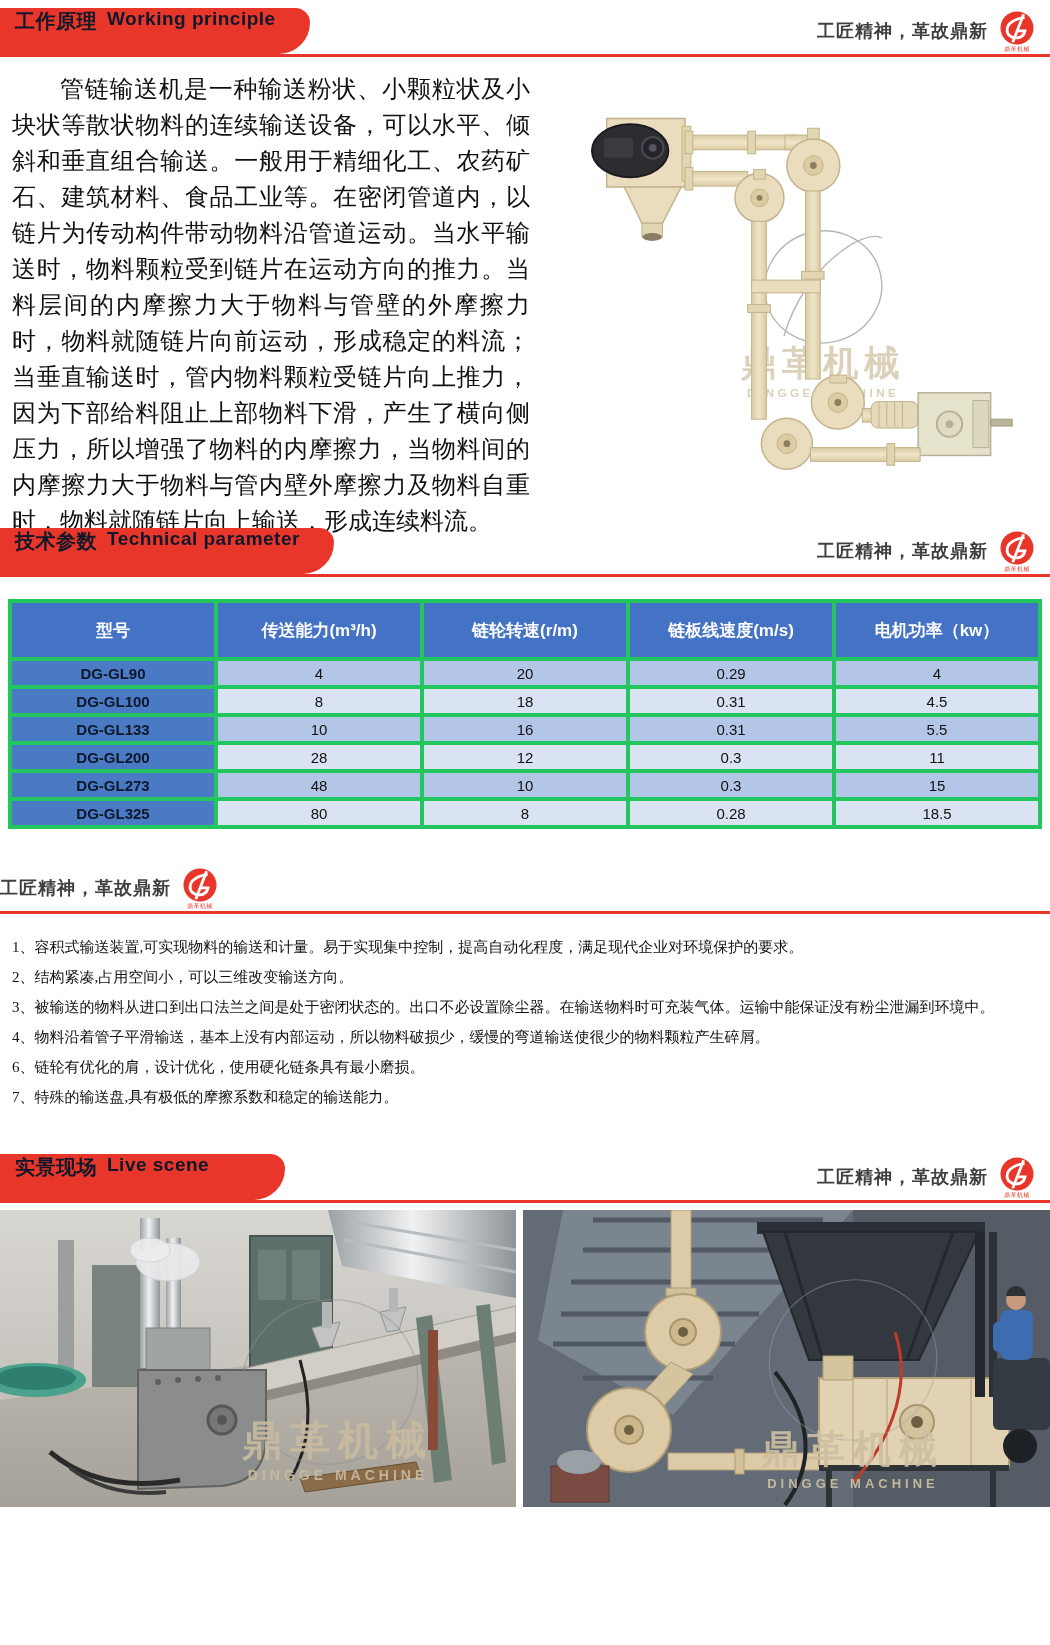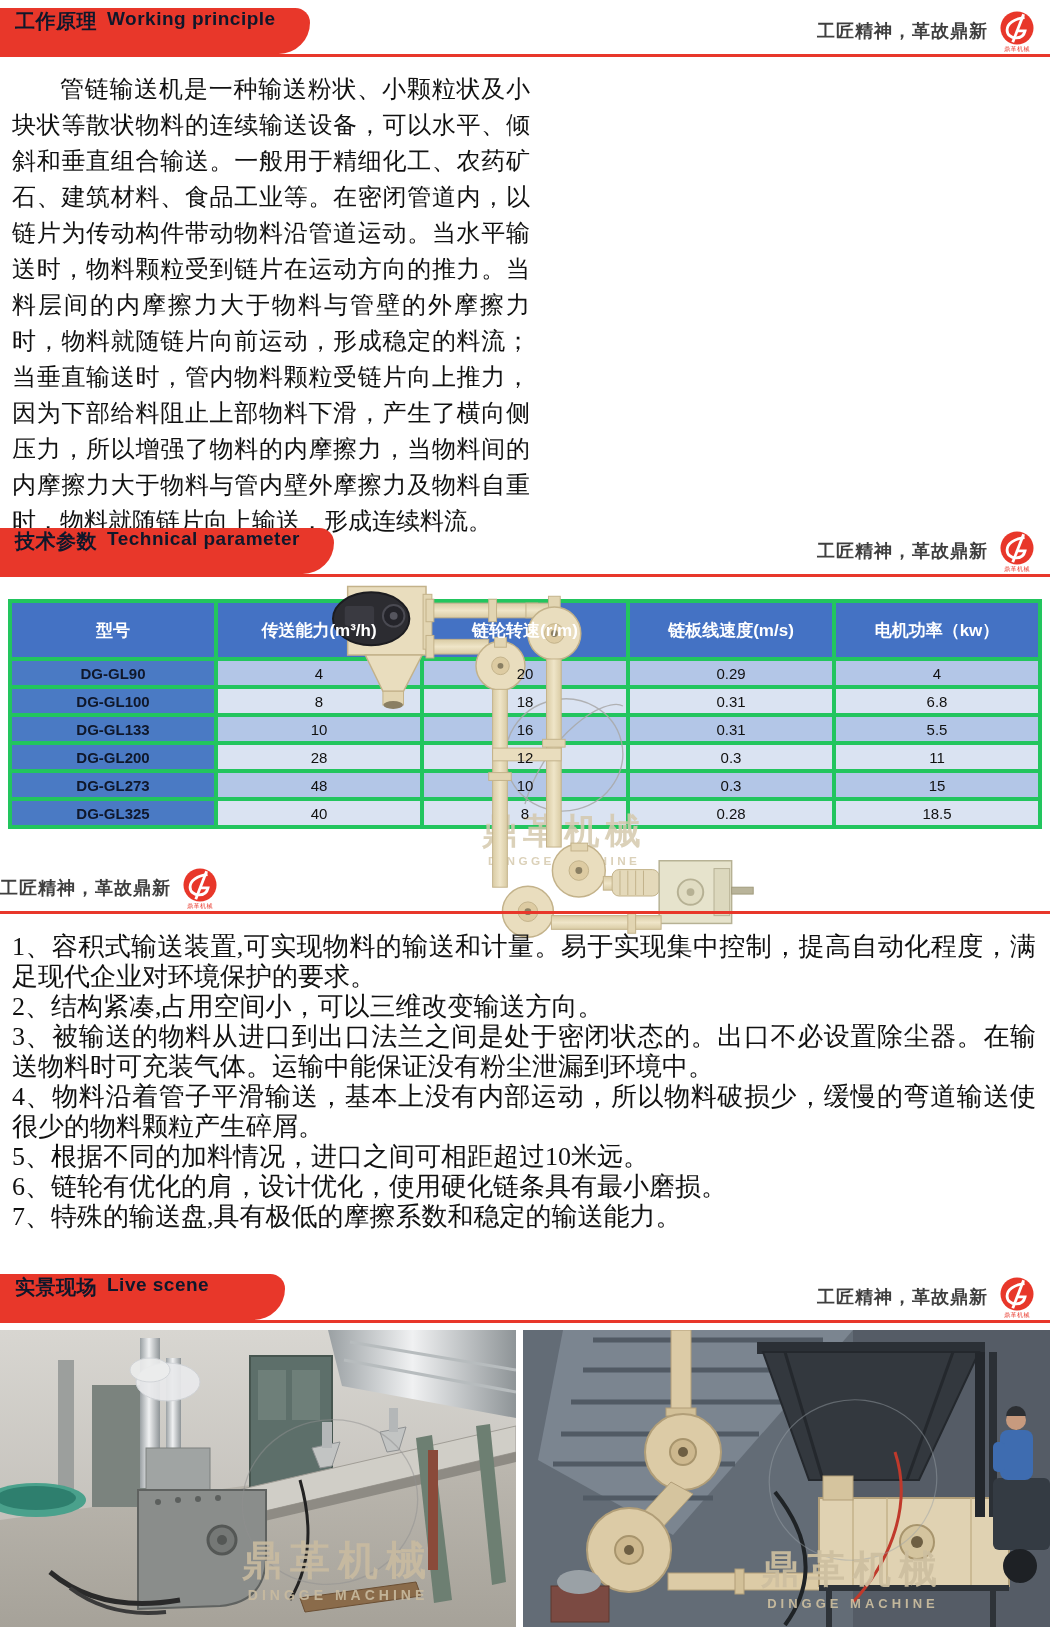--- a/index.html
+++ b/index.html
@@ -30,7 +30,7 @@
   .mt1{margin-top:8px;} .mt2{margin-top:0;} .mt3{margin-top:36px;} .mt4{margin-top:42px;}
 
   
-  .sec1{display:flex;padding:14px 16px 0 12px;height:471px;flex-direction:column;}
+  .sec1{display:flex;padding:14px 16px 0 12px;height:471px;}
   .principle-text{width:518px;font-family:"Liberation Serif","DejaVu Serif",serif;
                   font-size:24px;line-height:36px;text-align:justify;text-indent:2em;margin:0;}
   .principle-img{flex:1;display:flex;justify-content:center;align-items:flex-start;padding-top:4px;}

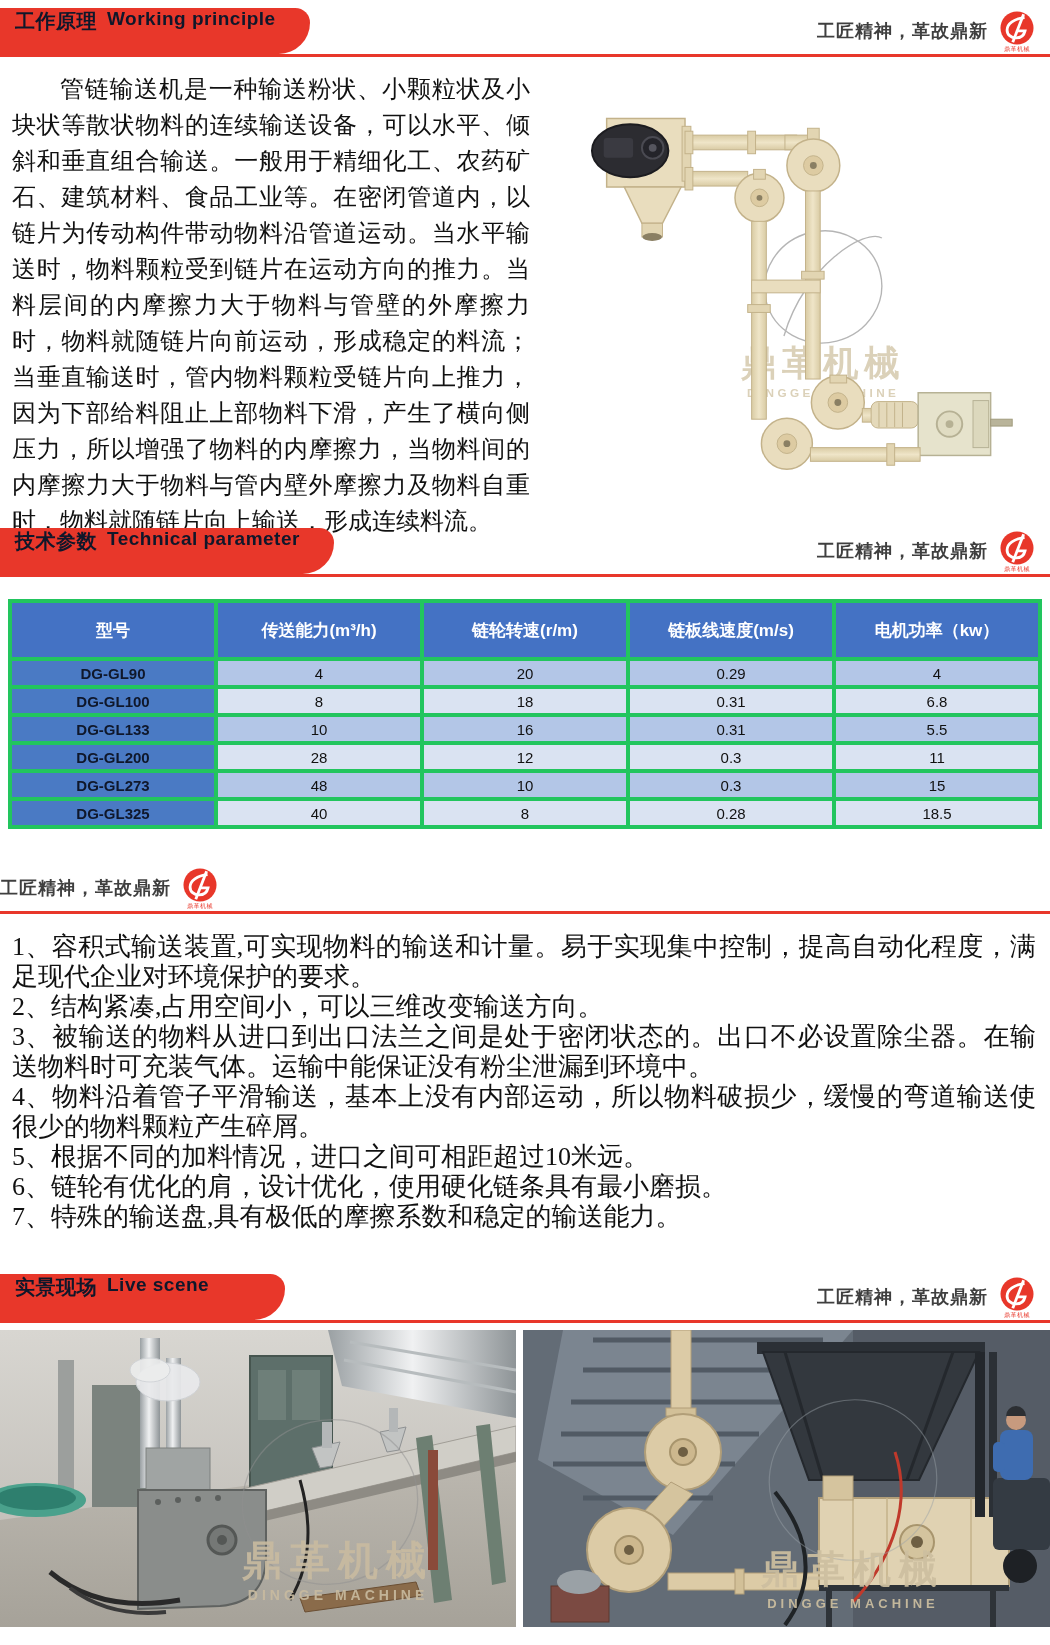--- a/index.html
+++ b/index.html
@@ -214,7 +214,7 @@
         <td>8</td>
         <td>18</td>
         <td>0.31</td>
-        <td>6.8</td>
+        <td>4.5</td>
       </tr>
       <tr>
         <td>DG-GL133</td>

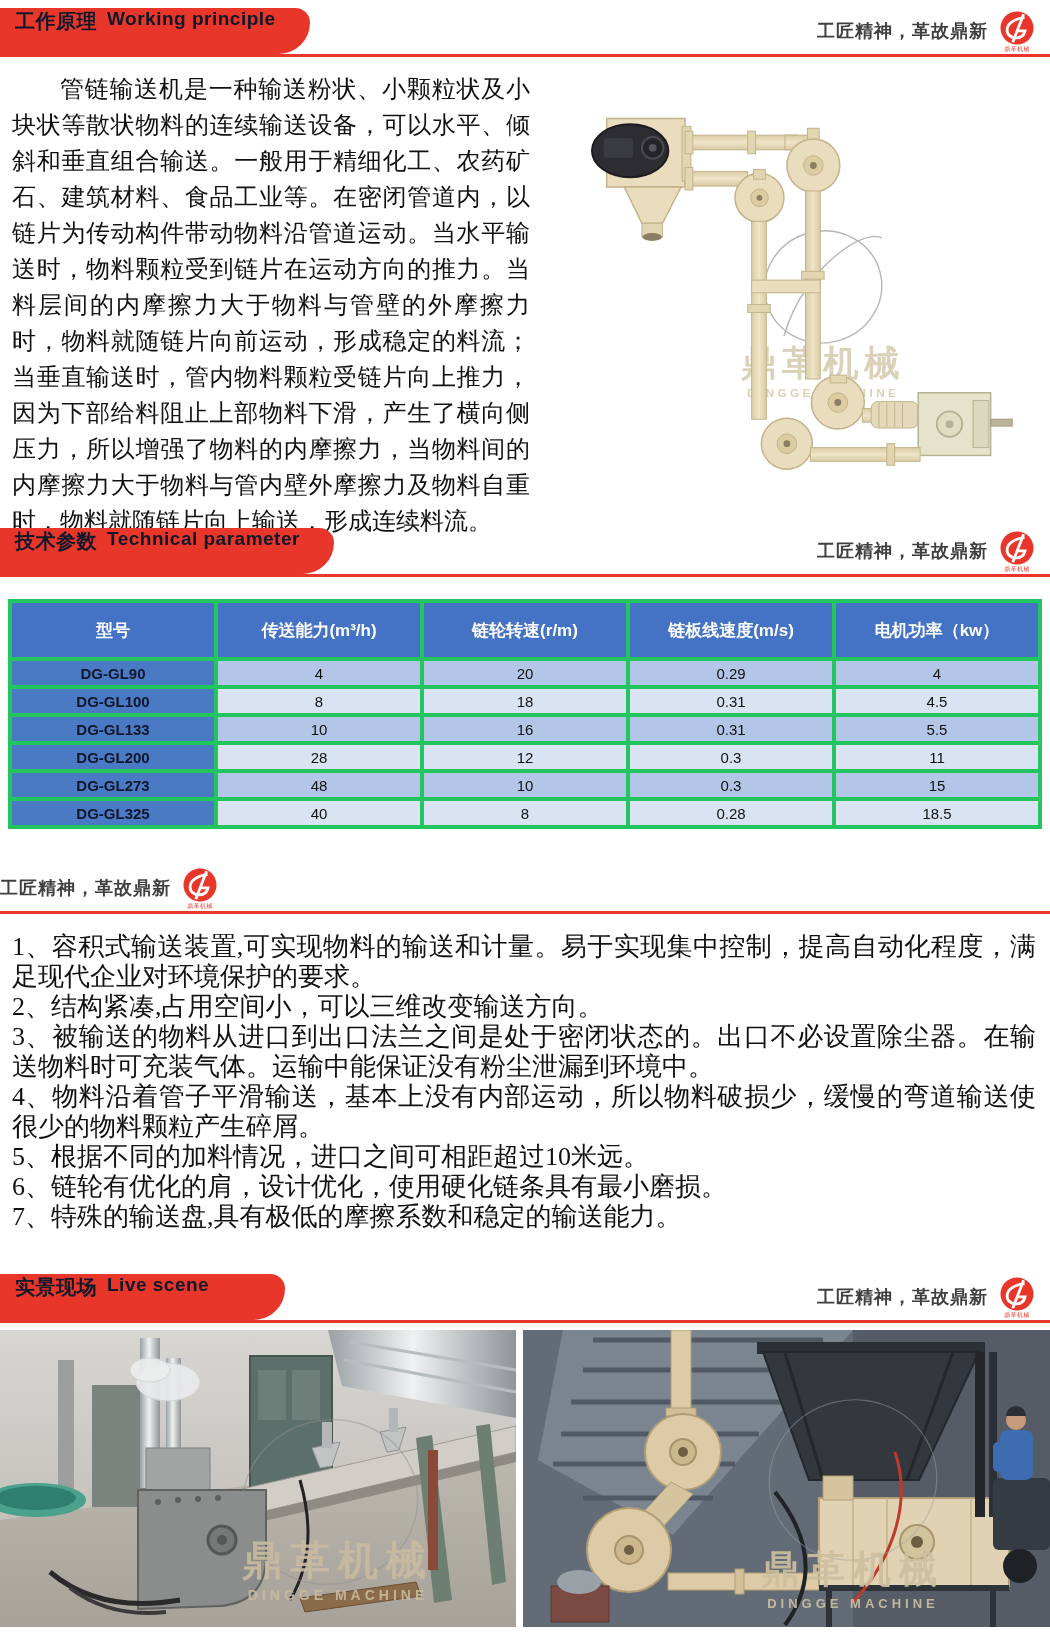--- a/index.html
+++ b/index.html
@@ -239,7 +239,7 @@
       </tr>
       <tr>
         <td>DG-GL325</td>
-        <td>40</td>
+        <td>80</td>
         <td>8</td>
         <td>0.28</td>
         <td>18.5</td>

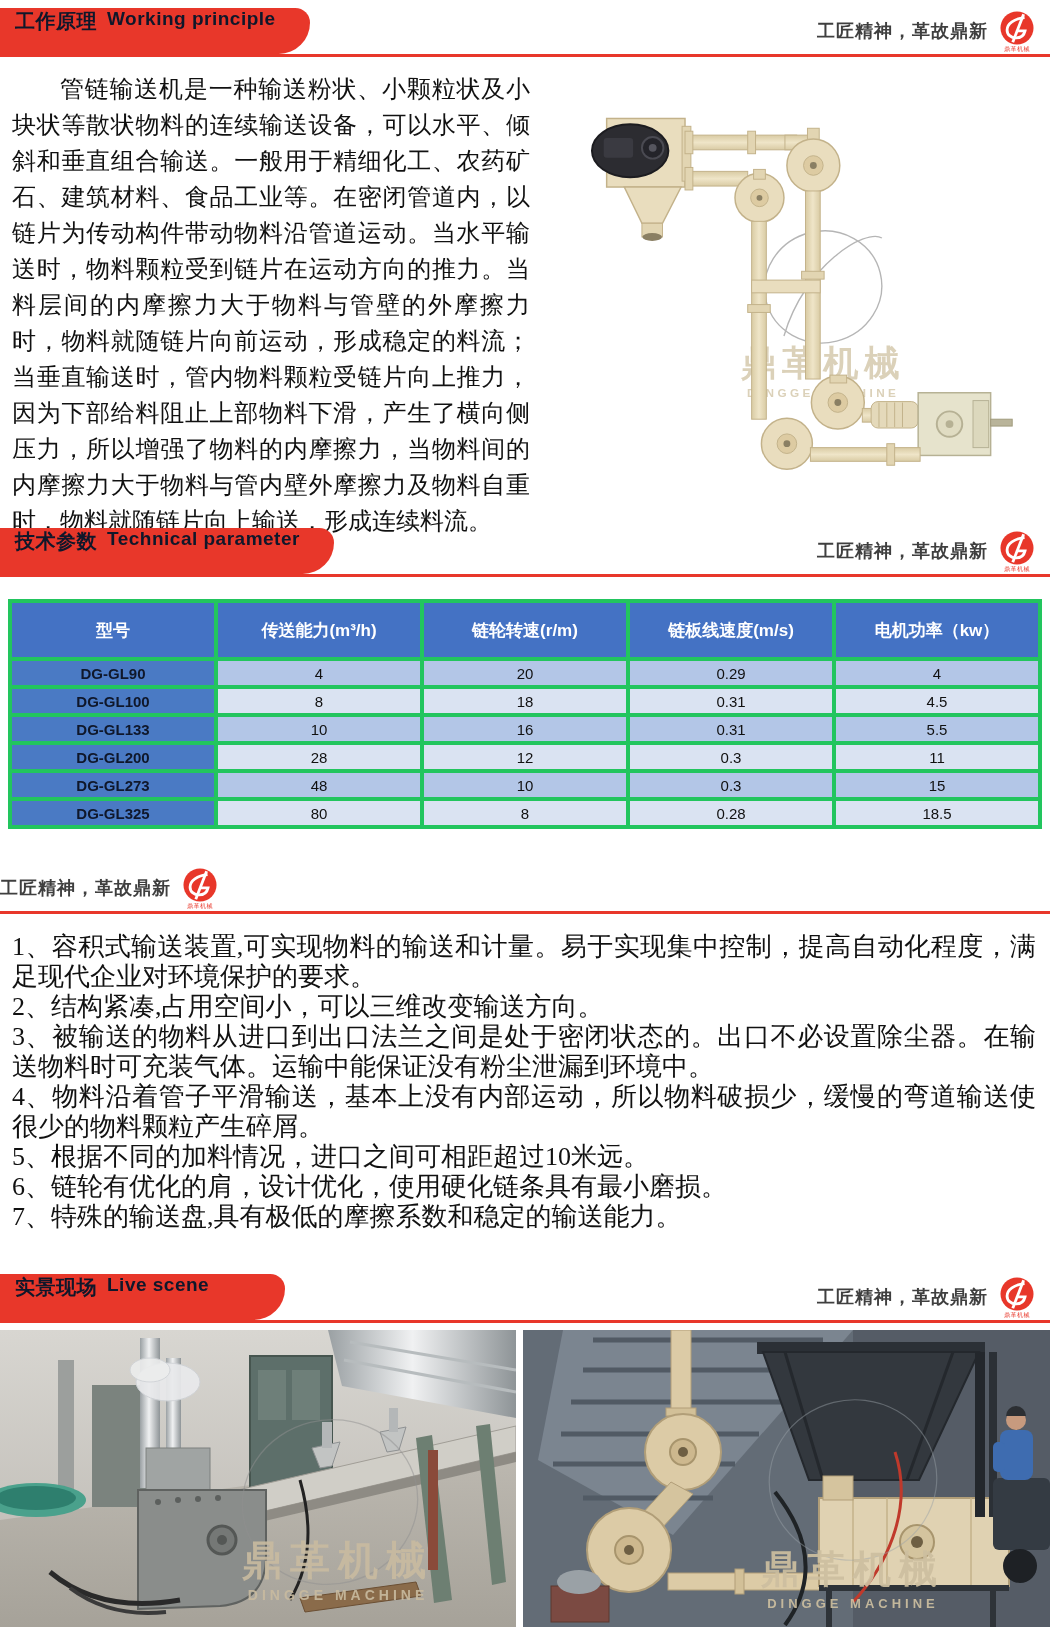--- a/index.html
+++ b/index.html
@@ -48,7 +48,7 @@
   
   .features{padding:18px 14px 0 12px;}
   .feat{margin:0;font-family:"Liberation Serif","DejaVu Serif",serif;
-        font-size:26px;line-height:30px;text-align:justify;}
+        font-size:15px;line-height:30px;text-align:justify;}
 
   
   .photos{margin-top:7px;display:grid;grid-template-columns:516px 527px;gap:7px;}

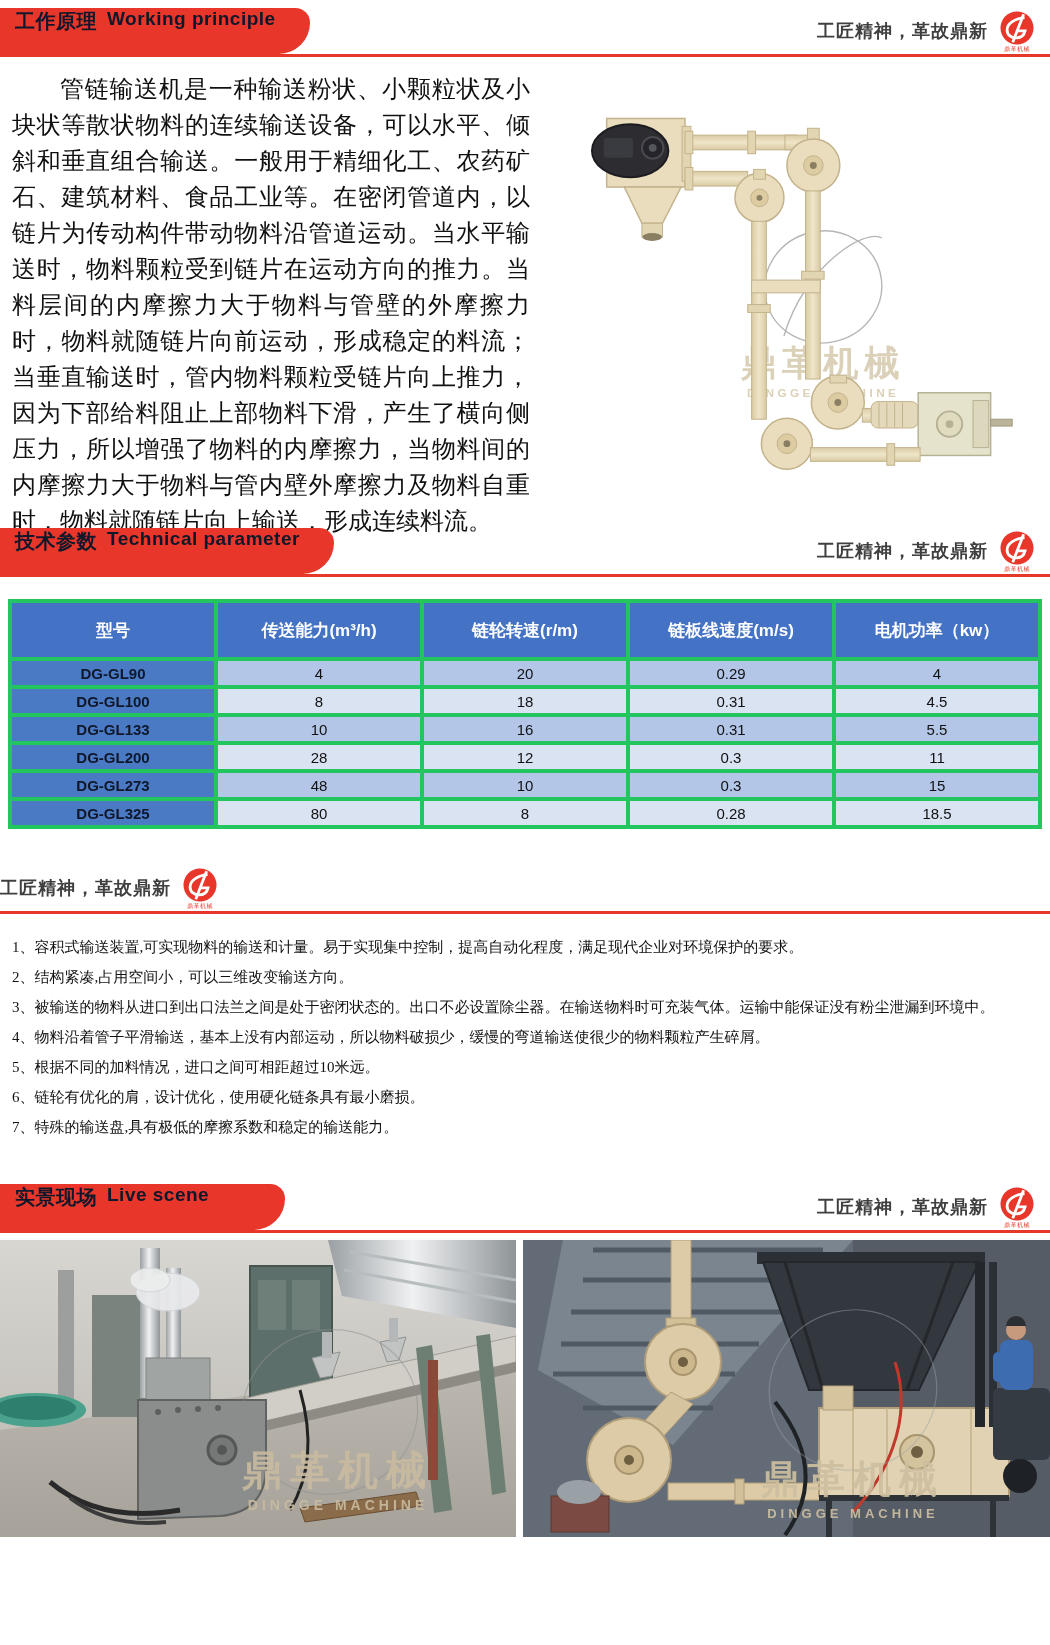--- a/index.html
+++ b/index.html
@@ -267,7 +267,6 @@
   <p class="feat">2、结构紧凑,占用空间小，可以三维改变输送方向。</p>
   <p class="feat">3、被输送的物料从进口到出口法兰之间是处于密闭状态的。出口不必设置除尘器。在输送物料时可充装气体。运输中能保证没有粉尘泄漏到环境中。</p>
   <p class="feat">4、物料沿着管子平滑输送，基本上没有内部运动，所以物料破损少，缓慢的弯道输送使很少的物料颗粒产生碎屑。</p>
-  <p class="feat">5、根据不同的加料情况，进口之间可相距超过10米远。</p>
   <p class="feat">6、链轮有优化的肩，设计优化，使用硬化链条具有最小磨损。</p>
   <p class="feat">7、特殊的输送盘,具有极低的摩擦系数和稳定的输送能力。</p>
 </div>

